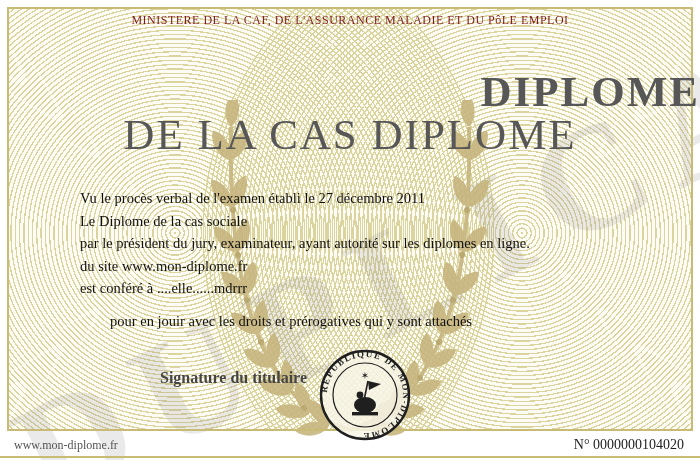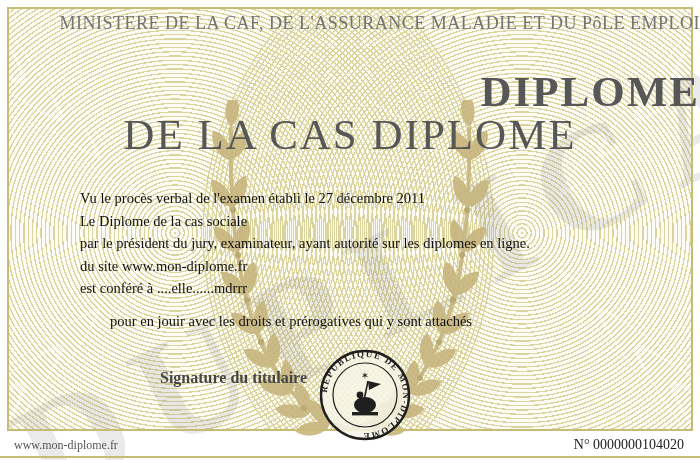--- a/index.html
+++ b/index.html
@@ -50,8 +50,8 @@
   
   .txt { position:absolute; z-index:3; }
   .header-line {
-    left:0; right:0; top:13px; text-align:right;
-    font-size:18px; letter-spacing:0.5px; color:#737373;
+    left:0; right:0; top:13px; text-align:center;
+    font-size:12px; letter-spacing:0.5px; color:#7f1d1d;
   }
   .title-1 { left:0; right:0; top:70px;  text-align:right; font-size:43px; line-height:1; letter-spacing:2px; color:#575757;font-weight:bold; }
   .title-2 { left:0; right:0; top:113px; text-align:center; font-size:43px; line-height:1; letter-spacing:2px; color:#575757; }

